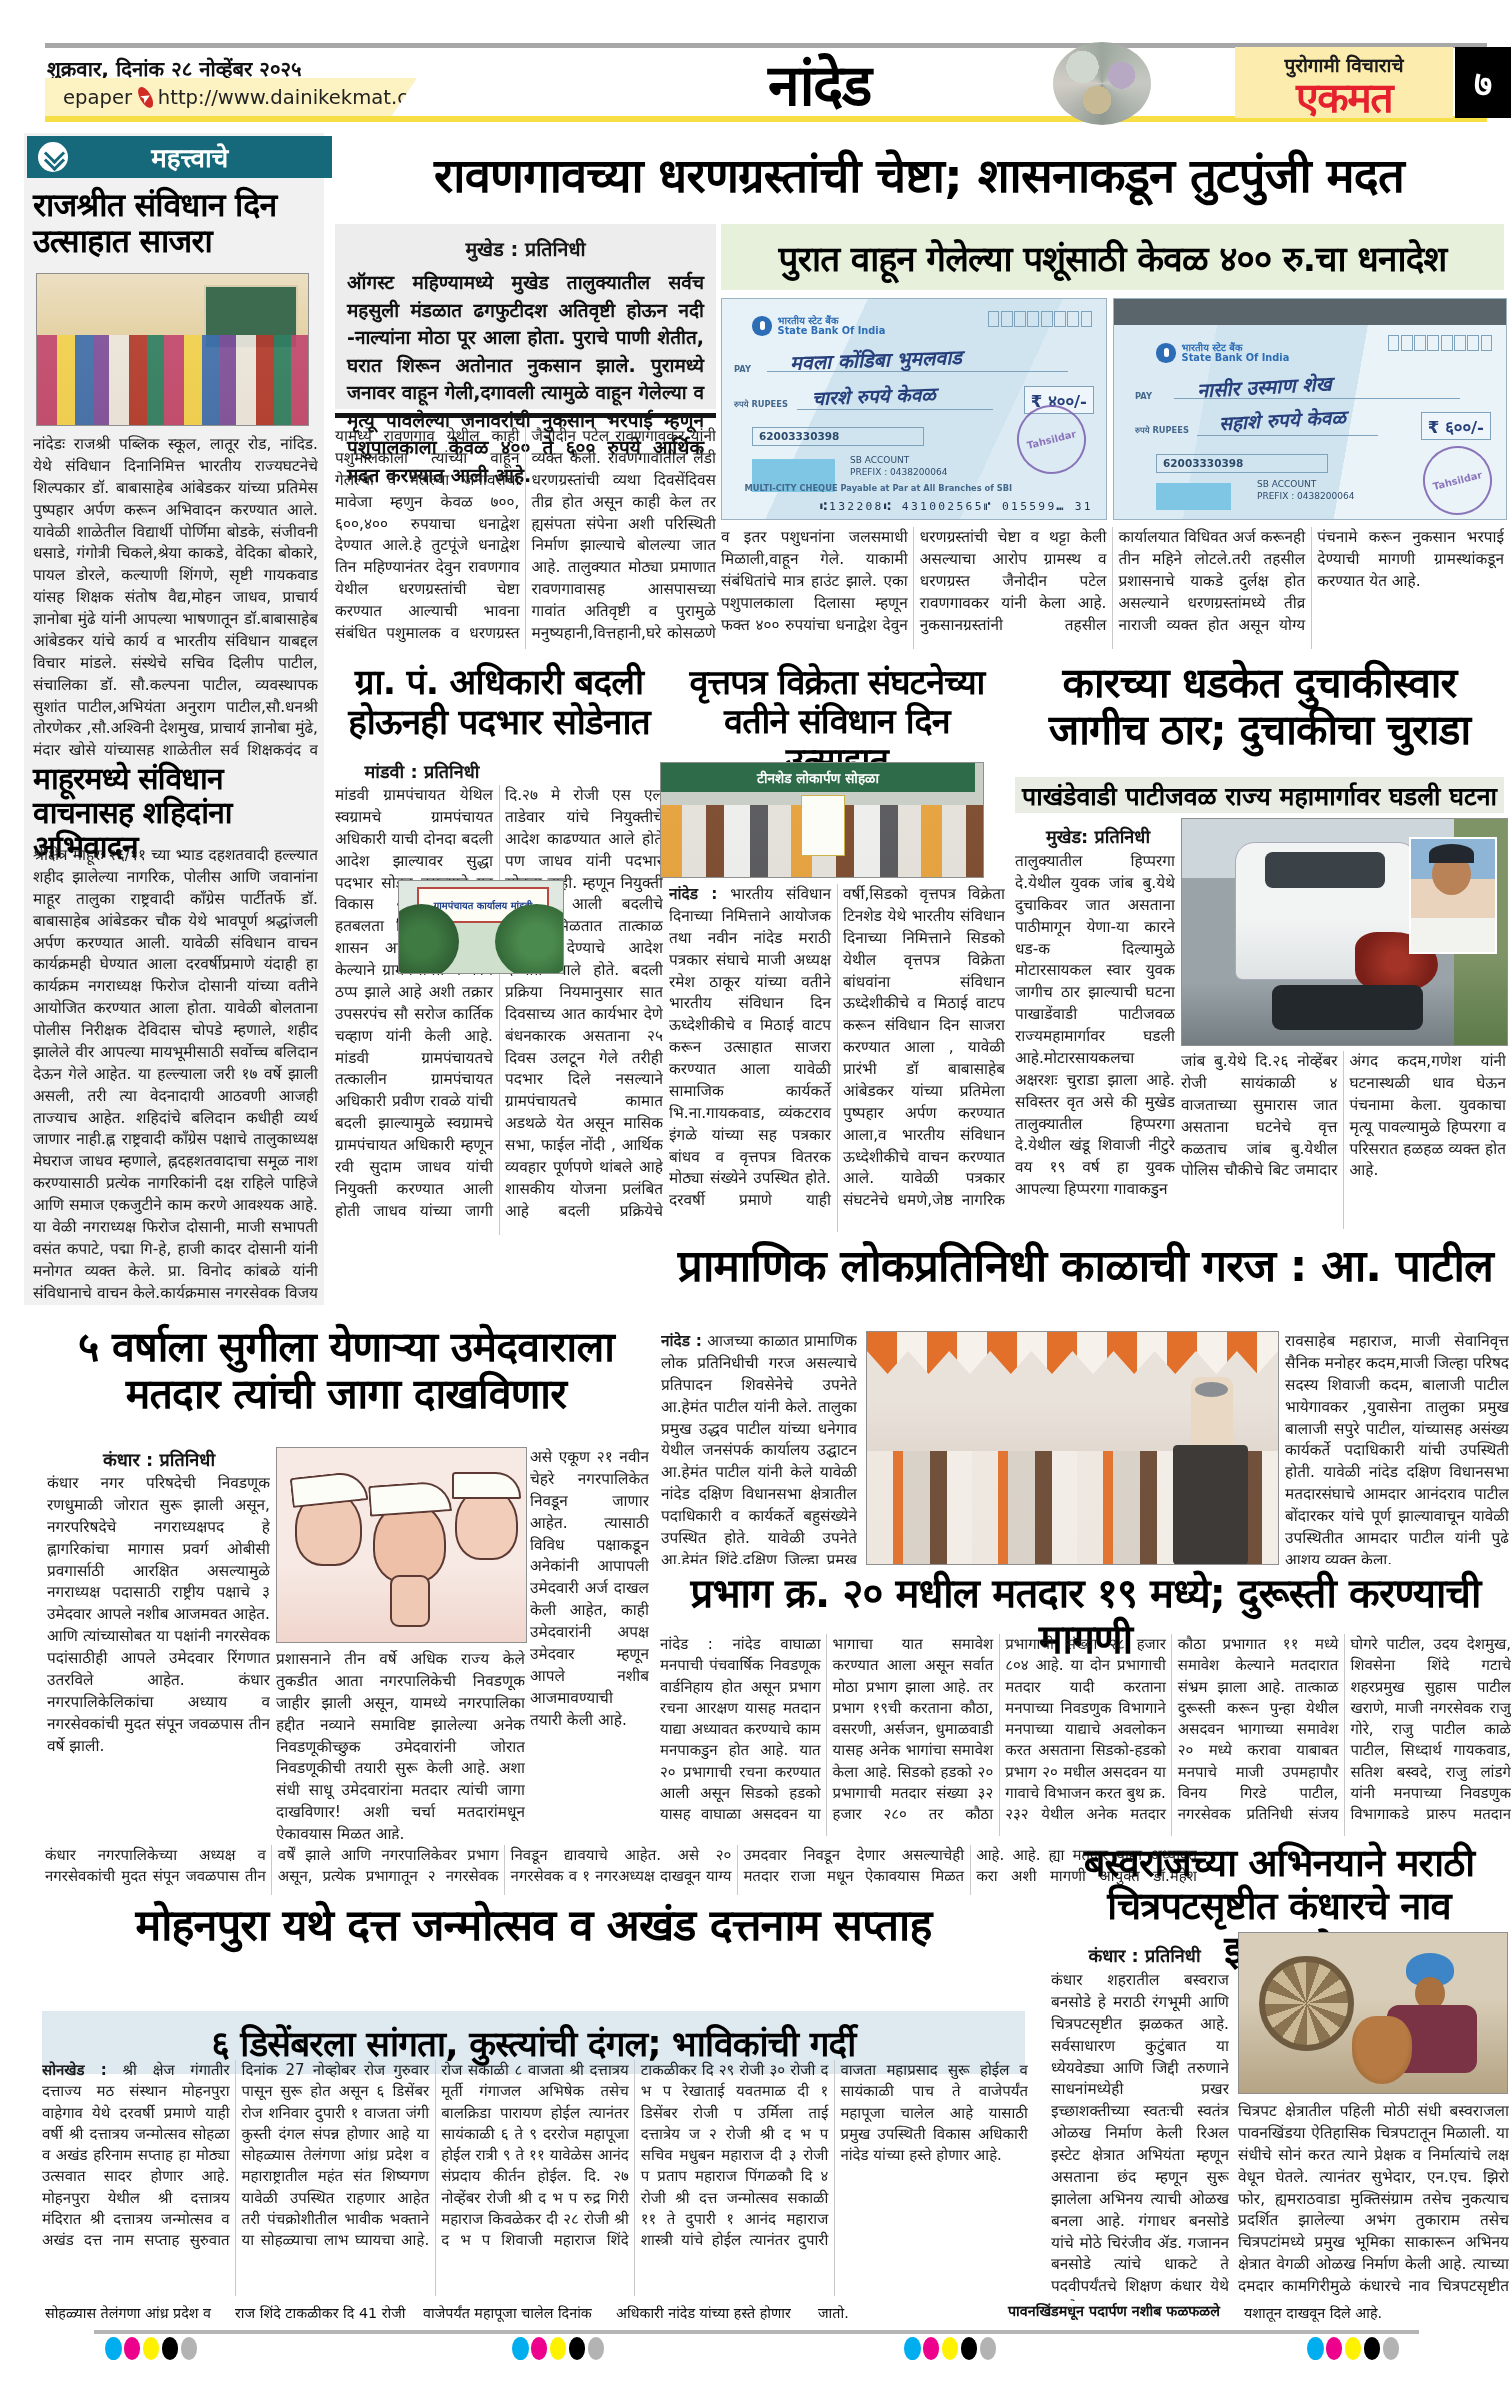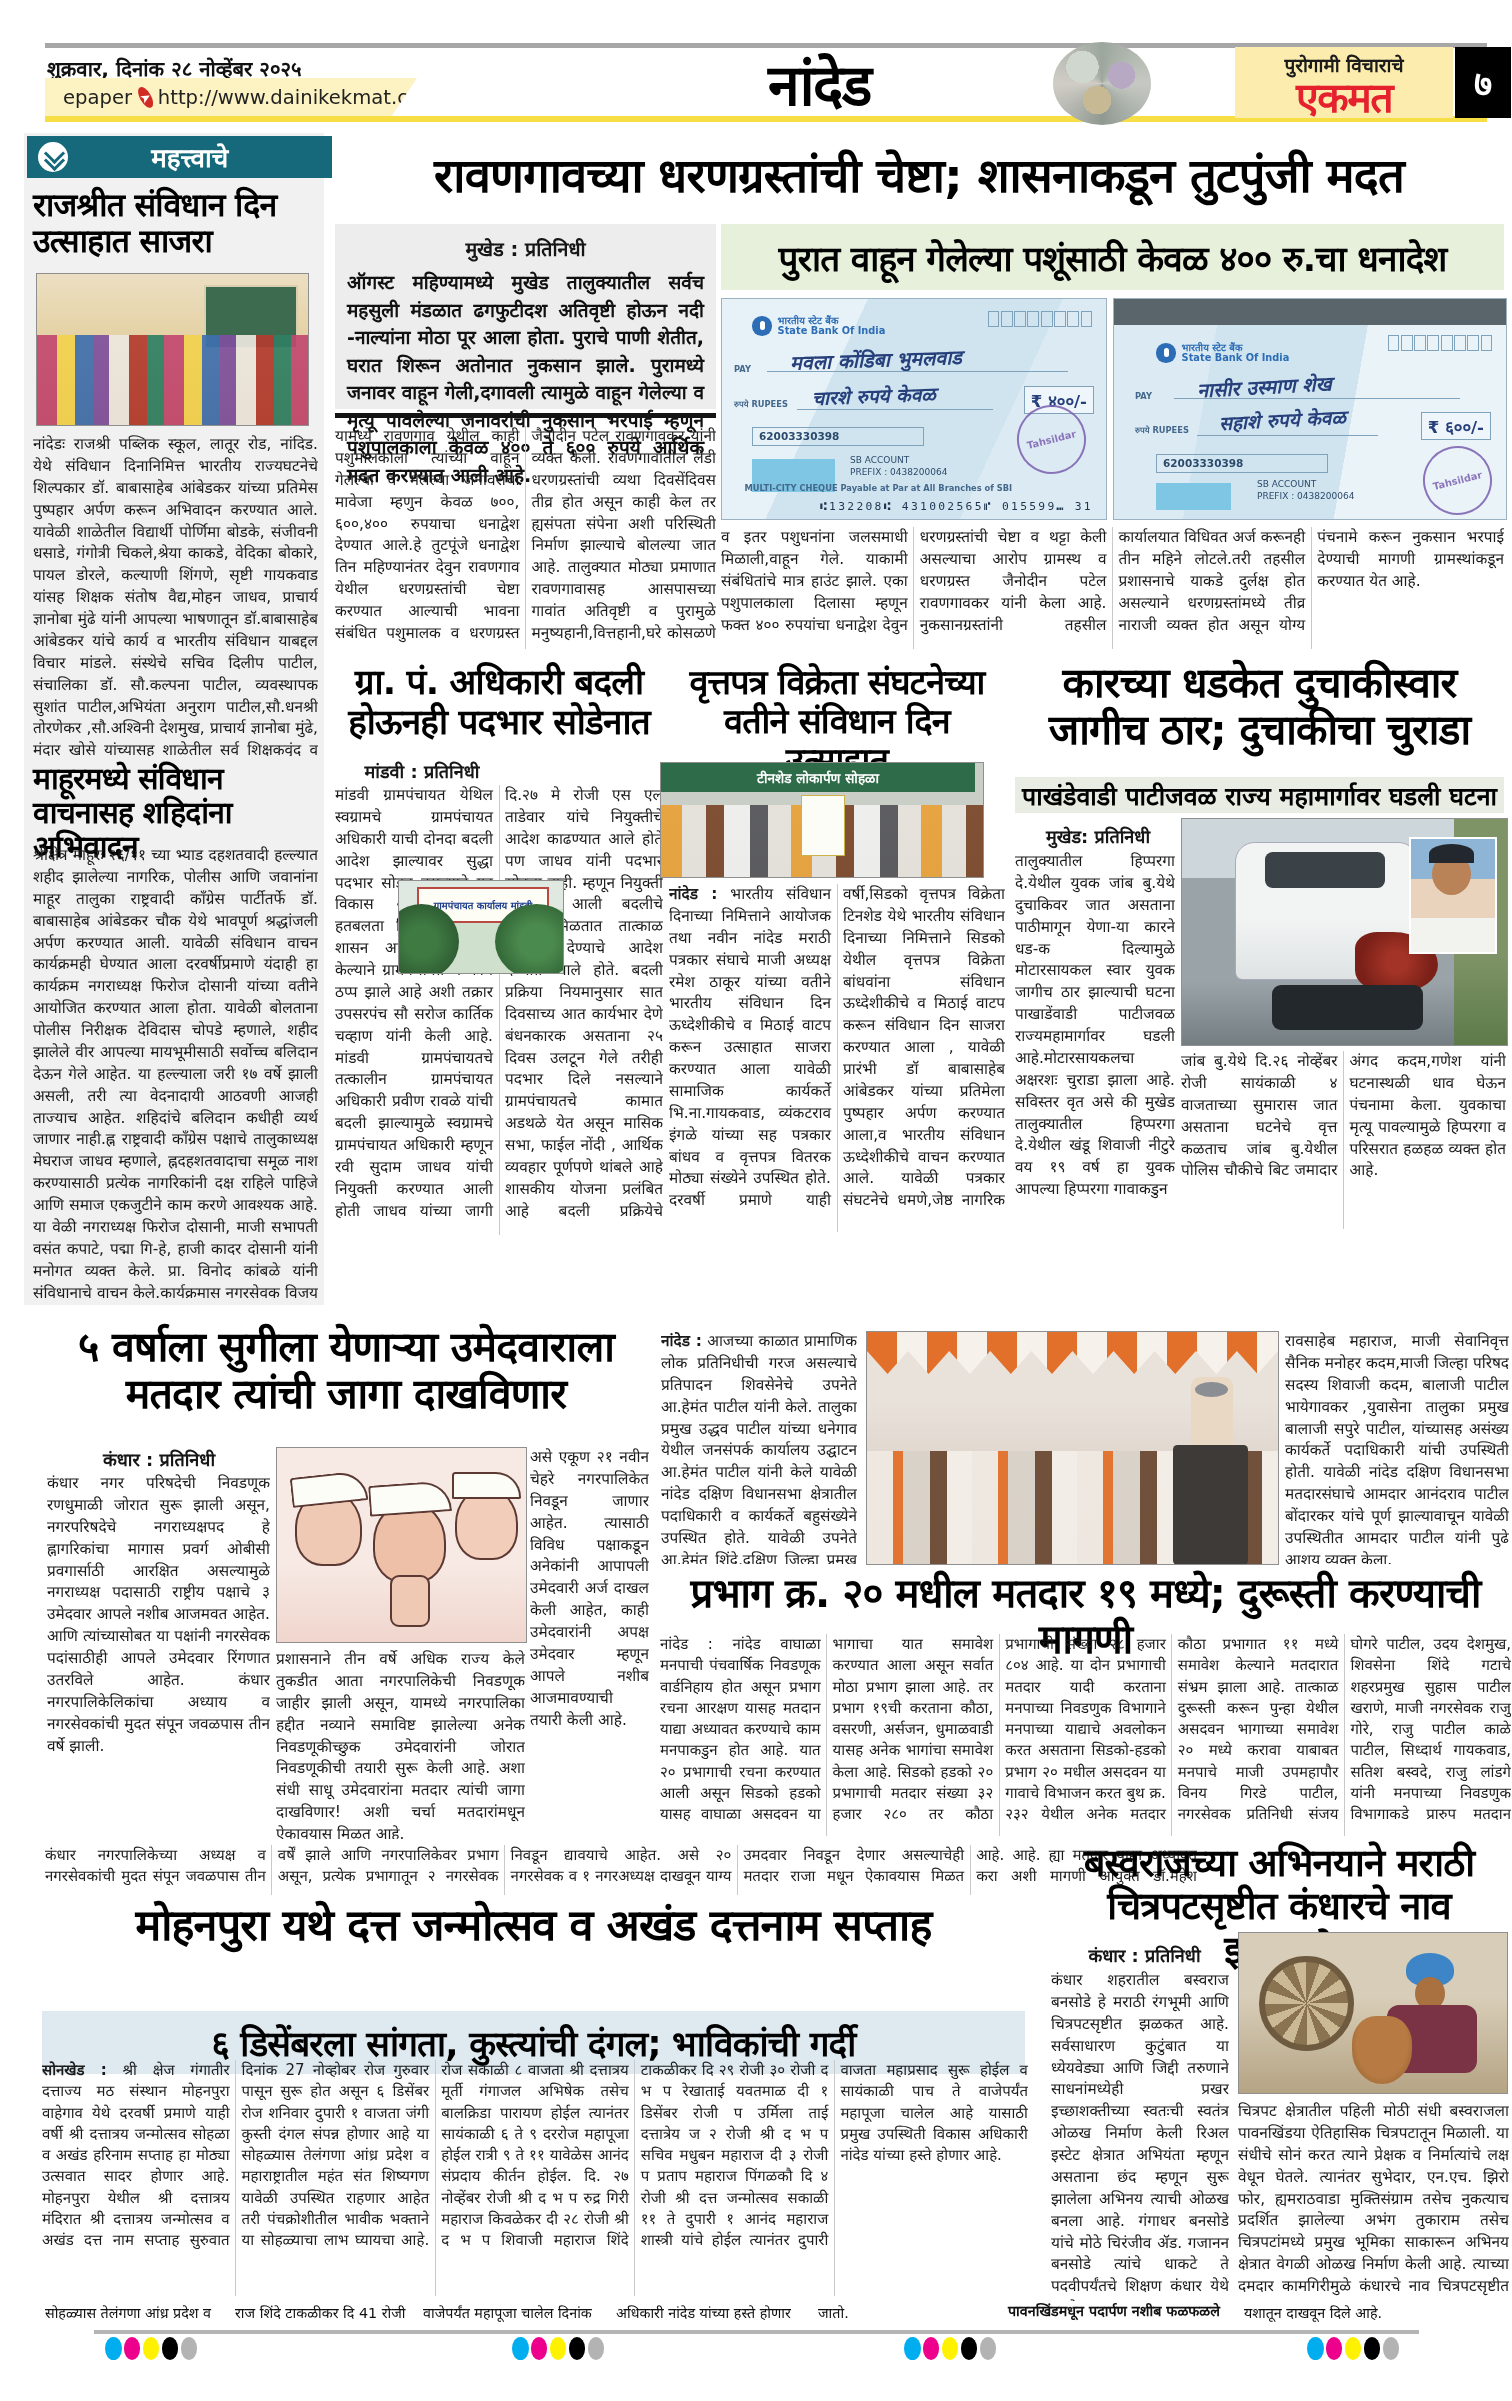--- a/index.html
+++ b/index.html
@@ -218,6 +218,7 @@
   </div>
   <div class="abs body-txt cols2" style="left:1181px;top:1051px;width:325px;height:178px;">जांब बु.येथे दि.२६ नोव्हेंबर रोजी सायंकाळी ४ वाजताच्या सुमारास जात असताना घटनेचे वृत्त कळताच जांब बु.येथील पोलिस चौकीचे बिट जमादार अंगद कदम,गणेश यांनी घटनास्थळी धाव घेऊन पंचनामा केला. युवकाचा मृत्यू पावल्यामुळे हिप्परगा व परिसरात हळहळ व्यक्त होत आहे.</div>
 
+  <div class="abs hl" style="left:661px;top:1241px;width:849px;font-size:44px;">प्रामाणिक लोकप्रतिनिधी काळाची गरज : आ. पाटील</div>
   <div class="abs body-txt" style="left:661px;top:1331px;width:196px;height:233px;"><b class="dl">नांदेड :</b> <span>आजच्या काळात प्रामाणिक लोक प्रतिनिधीची गरज असल्याचे प्रतिपादन शिवसेनेचे उपनेते आ.हेमंत पाटील यांनी केले. तालुका प्रमुख उद्धव पाटील यांच्या धनेगाव येथील जनसंपर्क कार्यालय उद्घाटन आ.हेमंत पाटील यांनी केले यावेळी नांदेड दक्षिण विधानसभा क्षेत्रातील पदाधिकारी व कार्यकर्ते बहुसंख्येने उपस्थित होते. यावेळी उपनेते आ.हेमंत शिंदे,दक्षिण जिल्हा प्रमुख विनय खराणे,माजी जिल्हा परिषद सदस्य आला.</span></div>
   <div class="photo" style="left:866px;top:1331px;width:411px;height:232px;background:linear-gradient(180deg,#e9e2da 0 30%,#cfc4ba 100%);">
     <div class="abs" style="left:0;top:0;width:100%;height:42px;background:repeating-linear-gradient(90deg,#e2702a 0 30px,#f6f1ea 30px 60px);clip-path:polygon(0 0,100% 0,100% 45%,95% 100%,90% 45%,85% 100%,80% 45%,75% 100%,70% 45%,65% 100%,60% 45%,55% 100%,50% 45%,45% 100%,40% 45%,35% 100%,30% 45%,25% 100%,20% 45%,15% 100%,10% 45%,5% 100%,0 45%);"></div>

